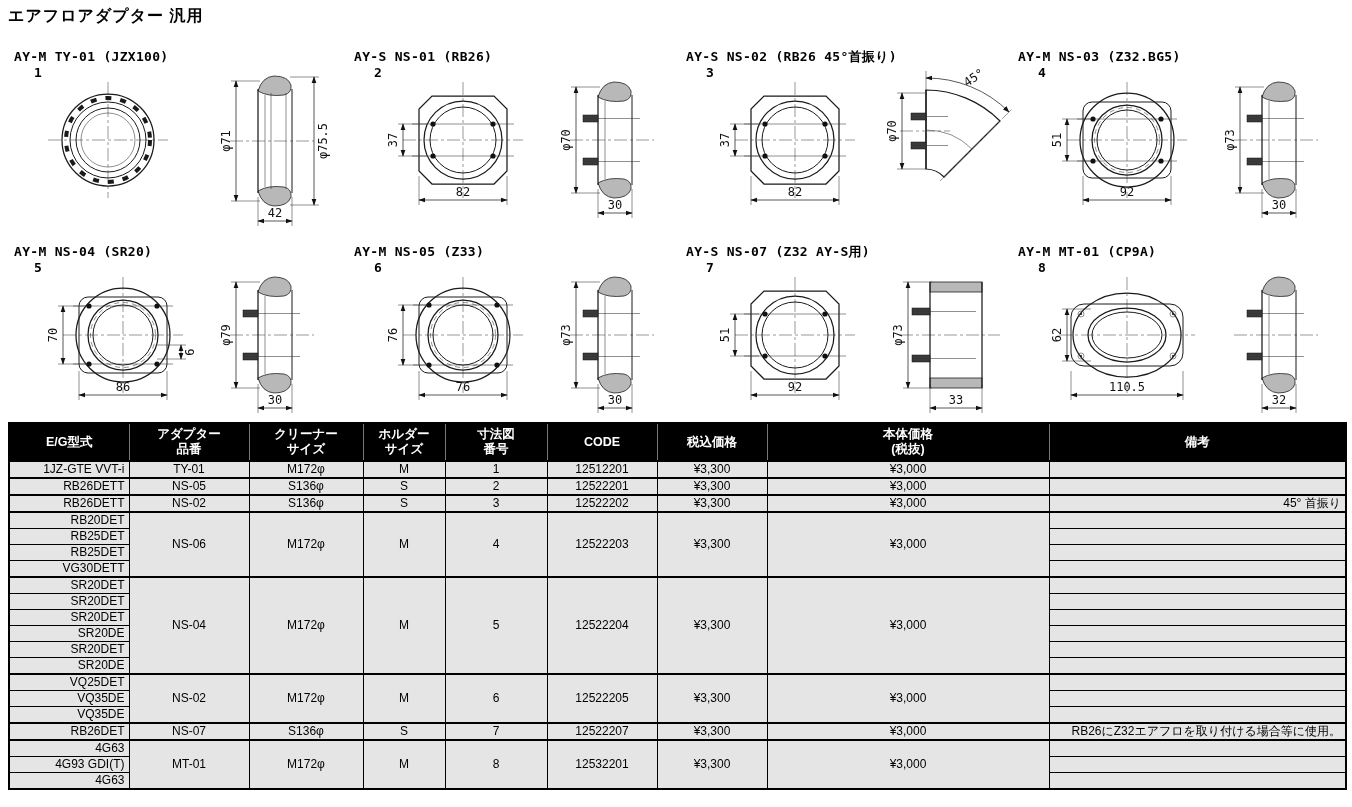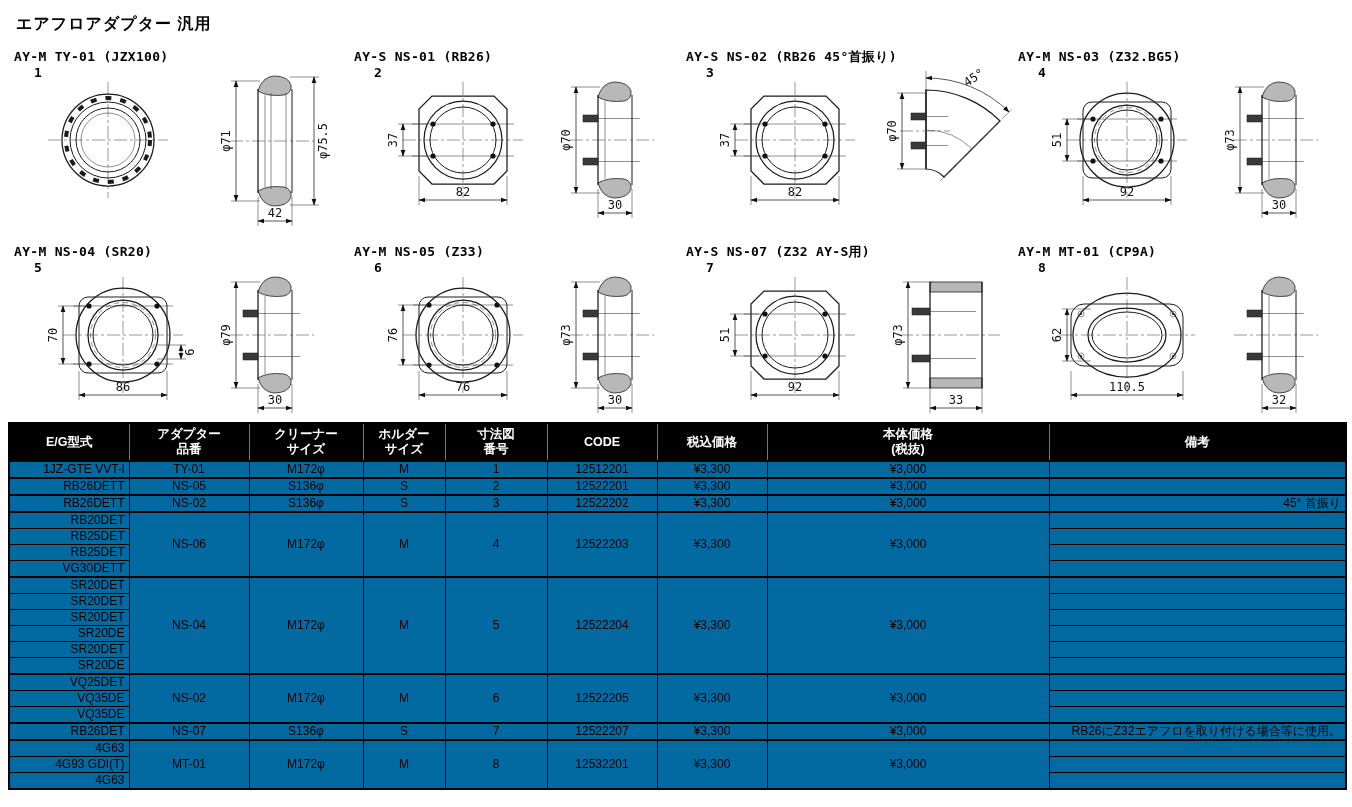--- a/index.html
+++ b/index.html
@@ -5,7 +5,7 @@
   html,body{margin:0;padding:0;}
   body{width:1352px;height:807px;background:#ffffff;position:relative;overflow:hidden;
        font-family:"Liberation Sans",sans-serif;color:#000;}
-  .page-title{position:absolute;left:8px;top:6px;font-size:16px;font-weight:bold;margin:8px;letter-spacing:1px;}
+  .page-title{position:absolute;left:8px;top:6px;font-size:16px;font-weight:bold;margin:0;letter-spacing:1px;}
   #drawings svg{position:absolute;overflow:visible;}
   
   .o{fill:none;stroke:#1a1a1a;stroke-width:1.25;}

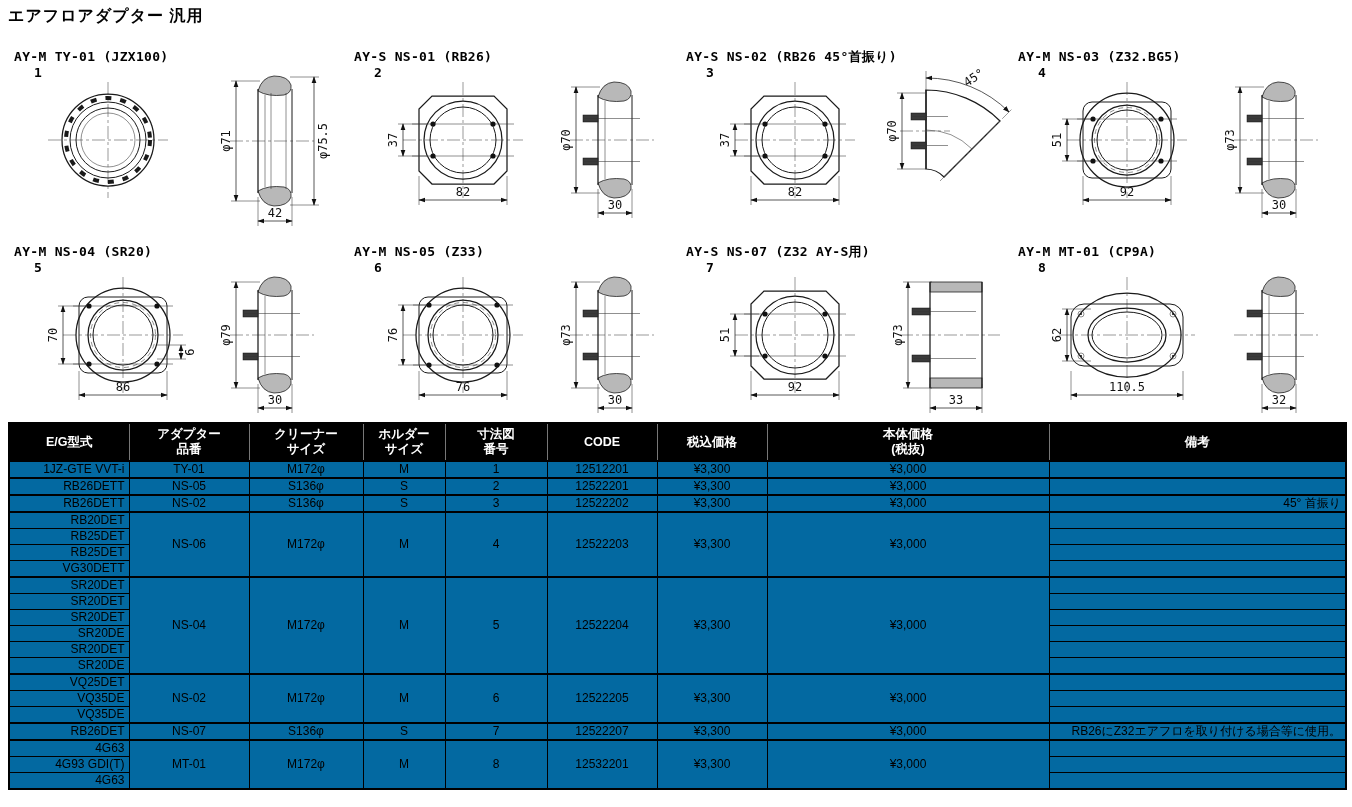--- a/index.html
+++ b/index.html
@@ -22,7 +22,7 @@
   .bolt{fill:#111;stroke:none;}
   
   table{position:absolute;left:8px;top:422px;width:1337px;border-collapse:collapse;
-        table-layout:fixed;border:2px solid #000;background:#0369a1;}
+        table-layout:fixed;border:2px solid #000;background:#e5e5e5;}
   th{background:#000;color:#fff;font-size:12.5px;font-weight:bold;white-space:pre-line;
      border:1px solid #777;height:34px;padding:1px 2px;line-height:1.2;text-align:center;}
   td{border:1px solid #000;font-size:12px;height:15px;line-height:15px;padding:0 4px;

